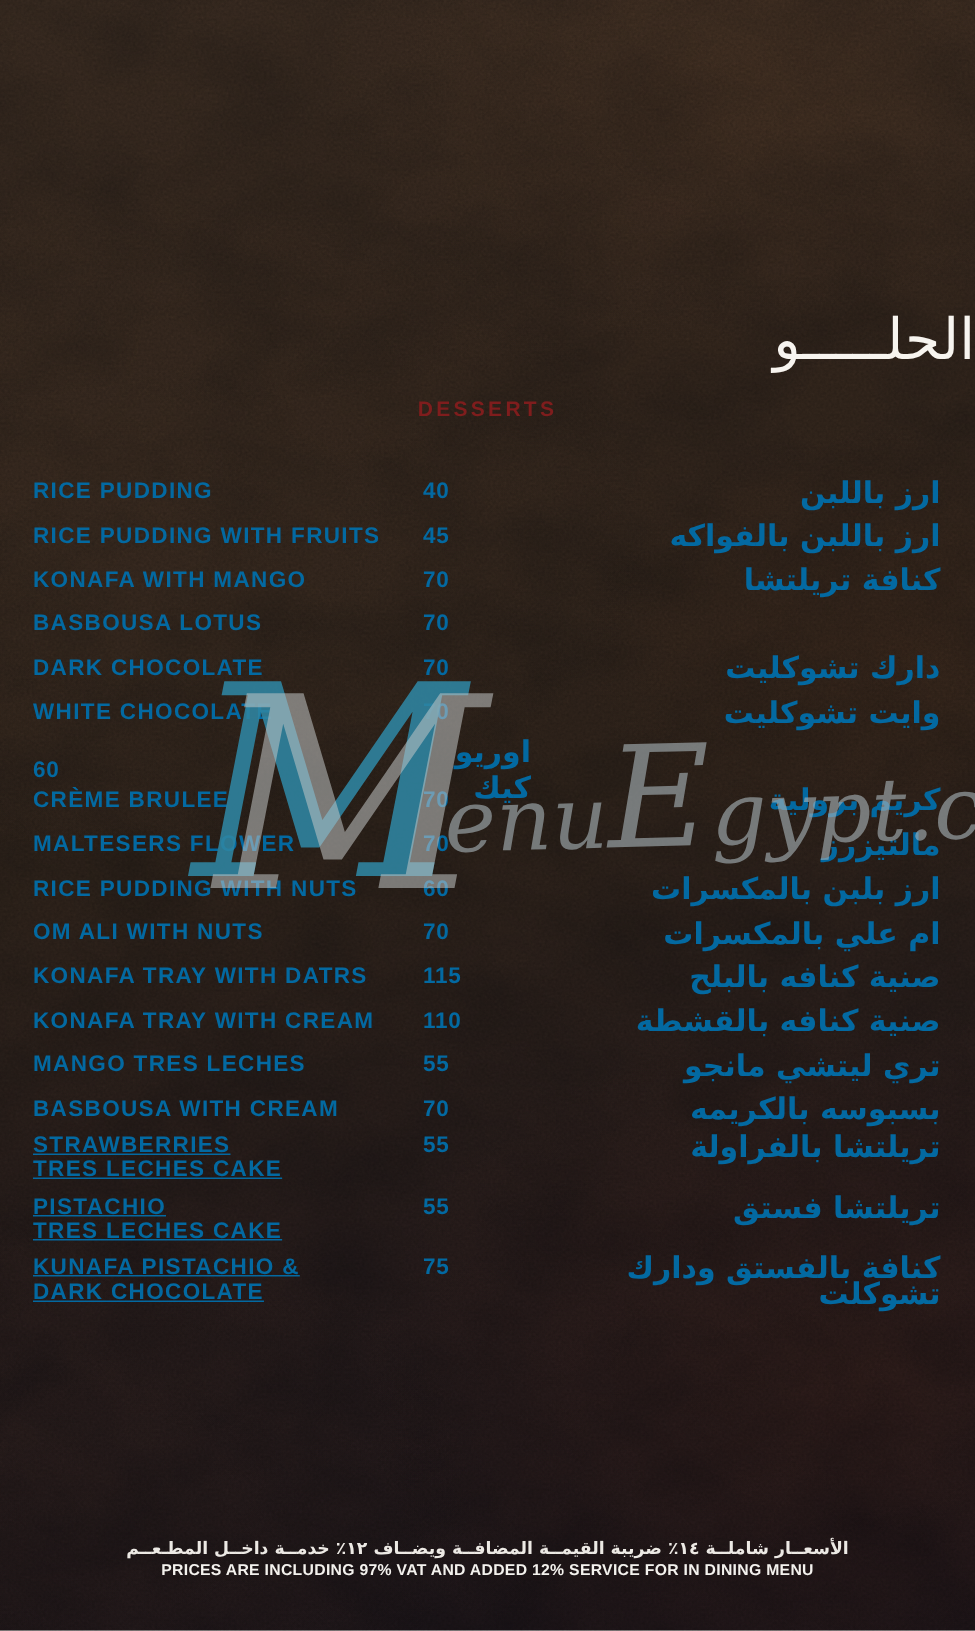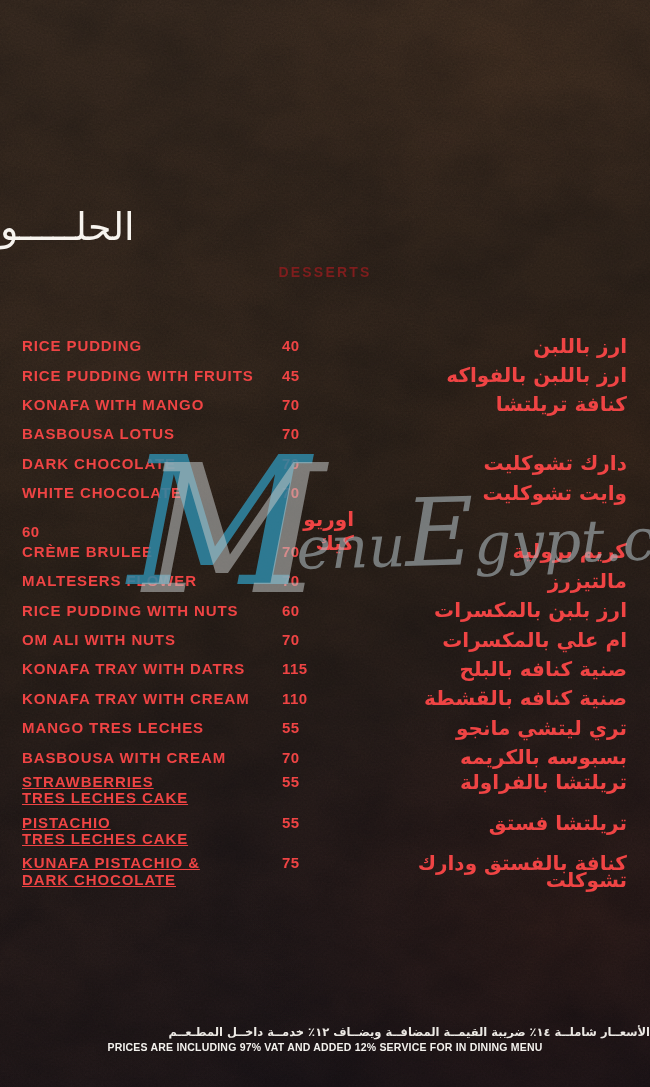--- a/index.html
+++ b/index.html
@@ -21,8 +21,8 @@
   .arabic{direction:rtl;font-family:"DejaVu Sans","Liberation Sans",sans-serif;text-align:right;}
 
   .title-ar{
-    position:absolute;top:198px;left:0;width:100%;text-align:left;
-    font-size:38px;line-height:58px;color:#f7f4ef;font-weight:400;
+    position:absolute;top:198px;left:0;width:100%;text-align:right;
+    font-size:38px;line-height:58px;color:#f7f4ef;font-weight:400;font-family:Liberation Serif, serif;
   }
   .title-en{
     position:absolute;top:264px;left:0;width:100%;text-align:center;

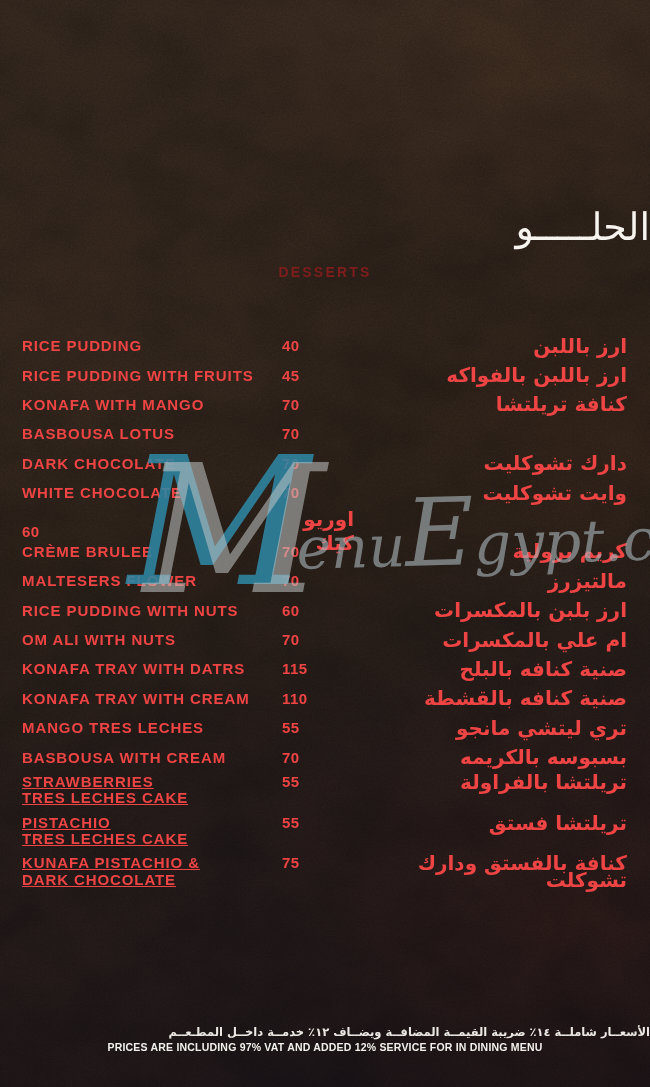--- a/index.html
+++ b/index.html
@@ -30,8 +30,8 @@
   }
 
   .menu{
-    position:absolute;top:331px;left:22px;right:23px;
-    color:#ef4444;
+    position:absolute;top:313px;left:22px;right:23px;
+    color:#0369a1;
   }
   .row{
     display:grid;

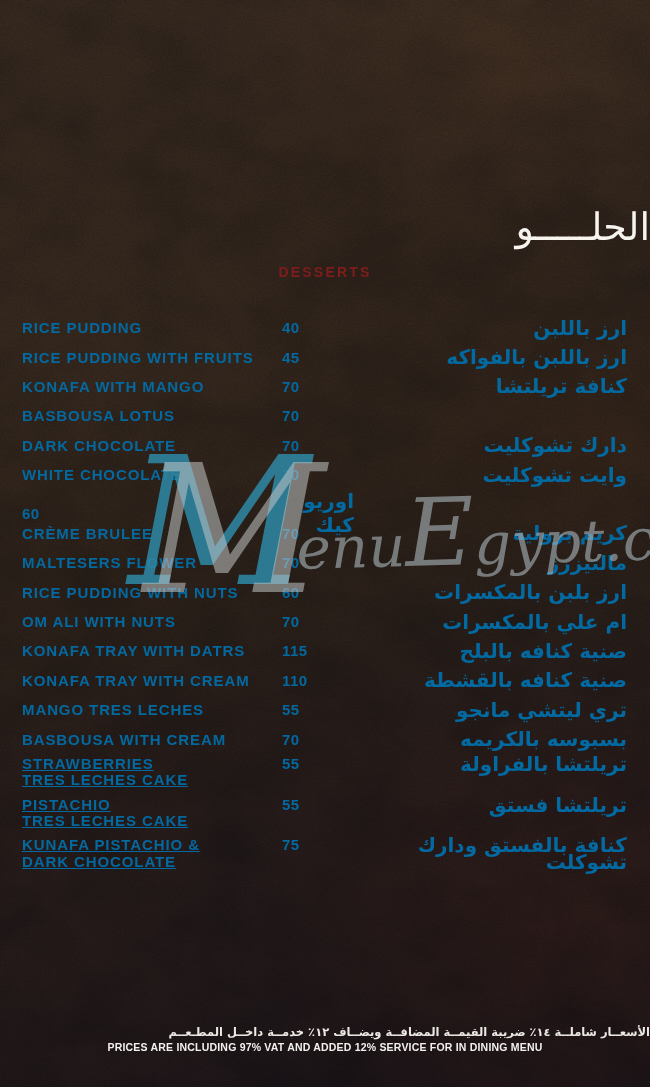--- a/index.html
+++ b/index.html
@@ -18,7 +18,7 @@
   .texture .fine{mix-blend-mode:overlay;}
   .texture .mottle{mix-blend-mode:soft-light;}
 
-  .arabic{direction:rtl;font-family:"DejaVu Sans","Liberation Sans",sans-serif;text-align:right;}
+  .arabic{direction:rtl;font-family:"DejaVu Sans","Liberation Sans",sans-serif;}
 
   .title-ar{
     position:absolute;top:198px;left:0;width:100%;text-align:right;

